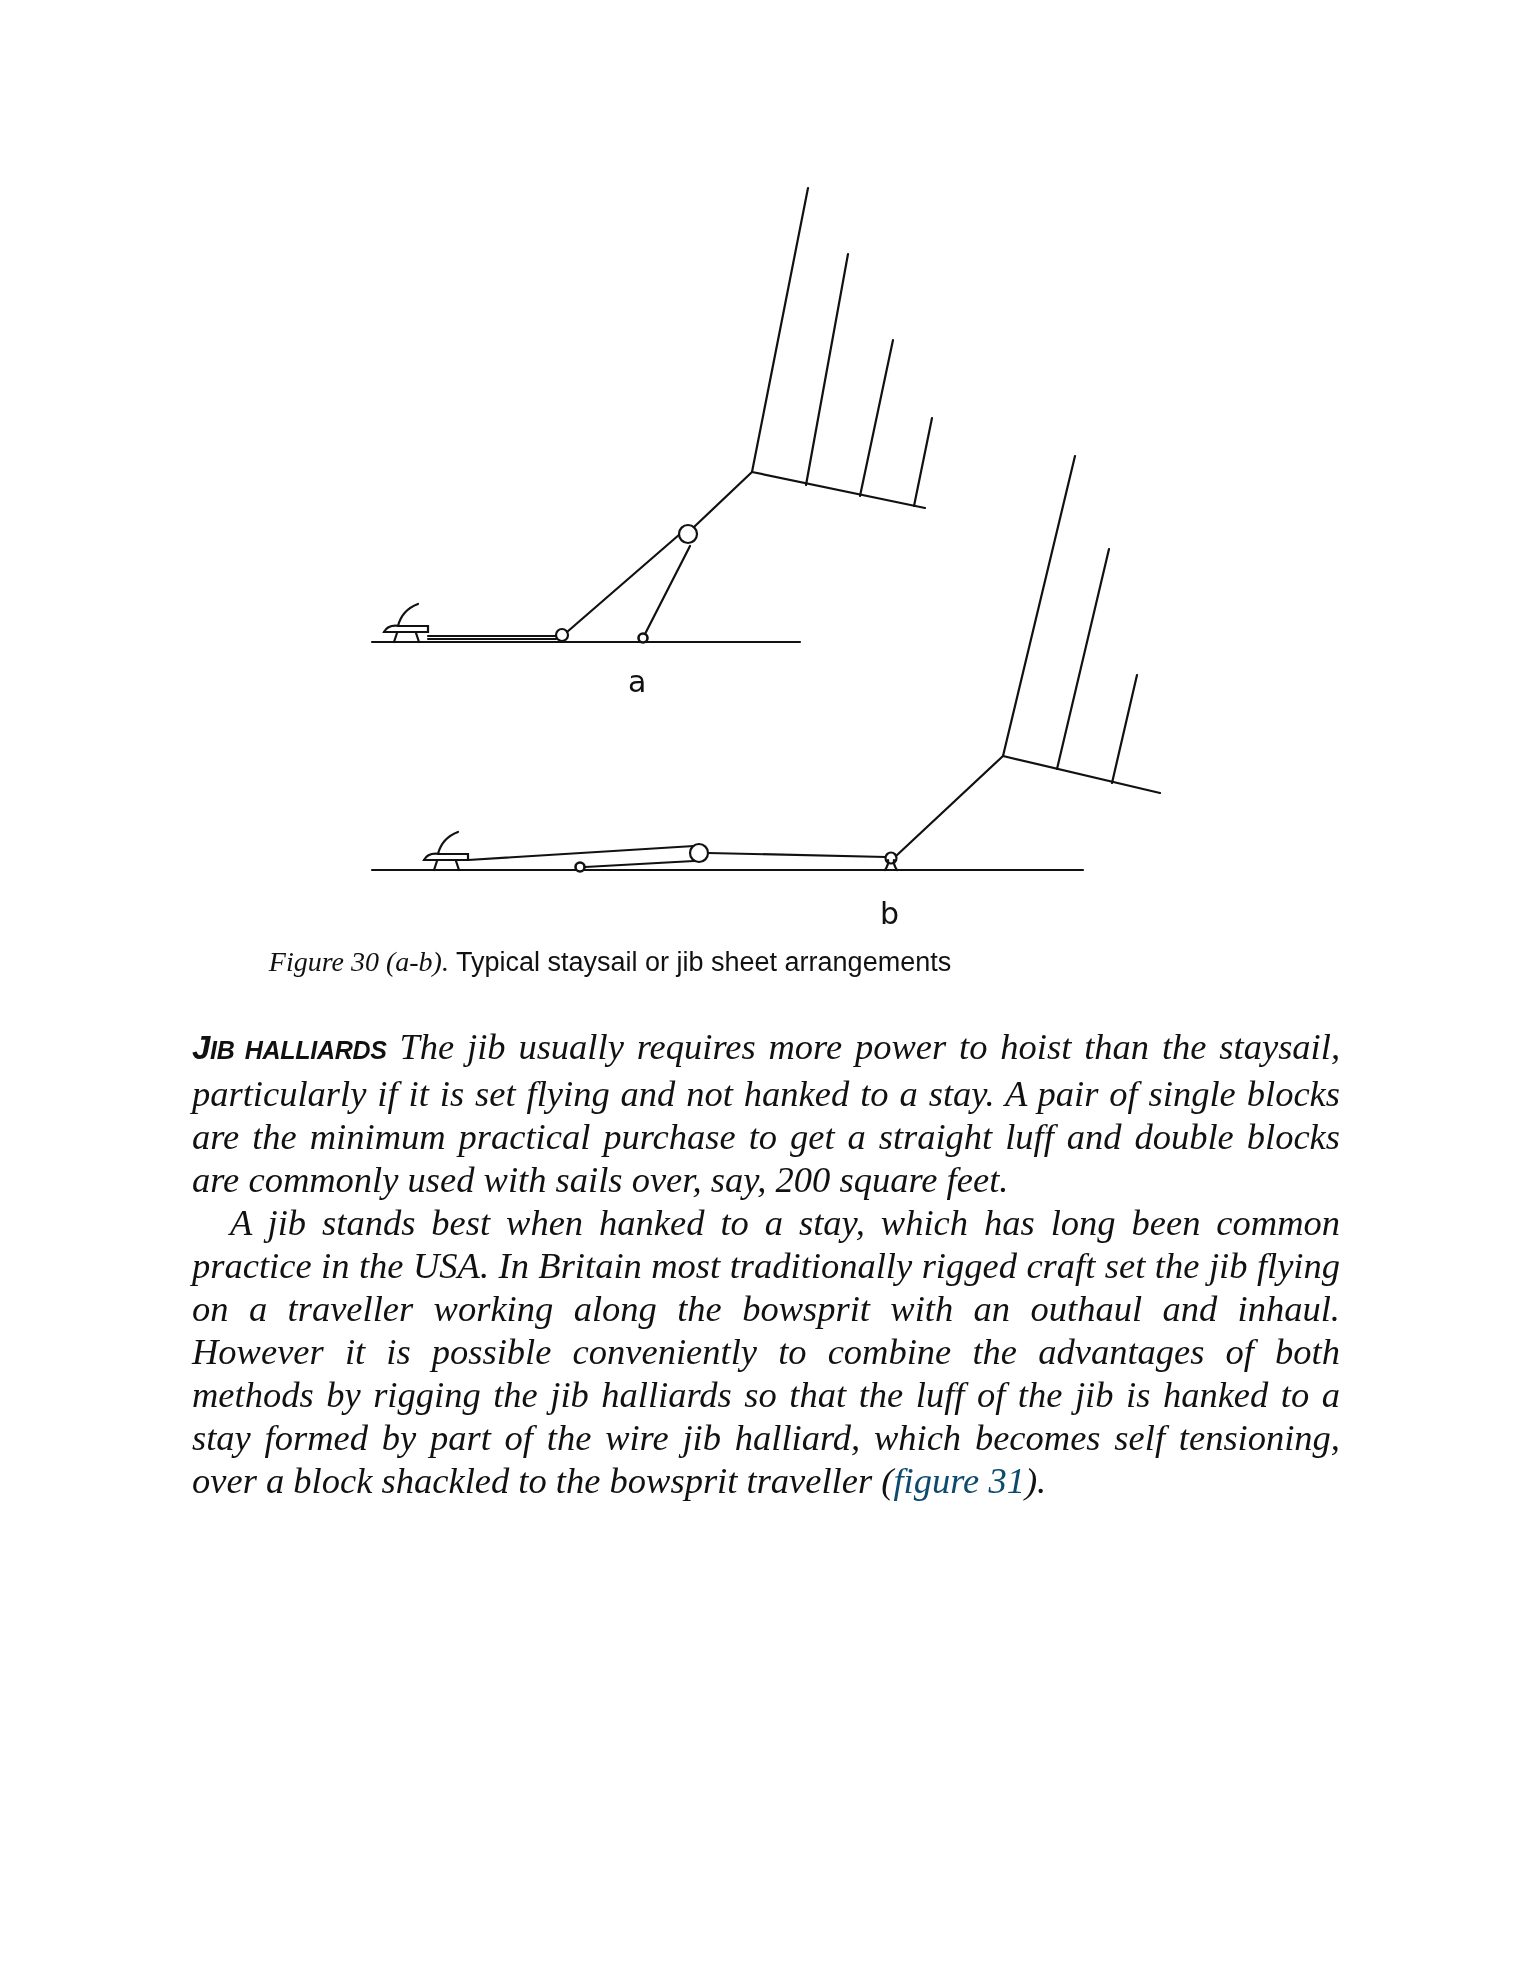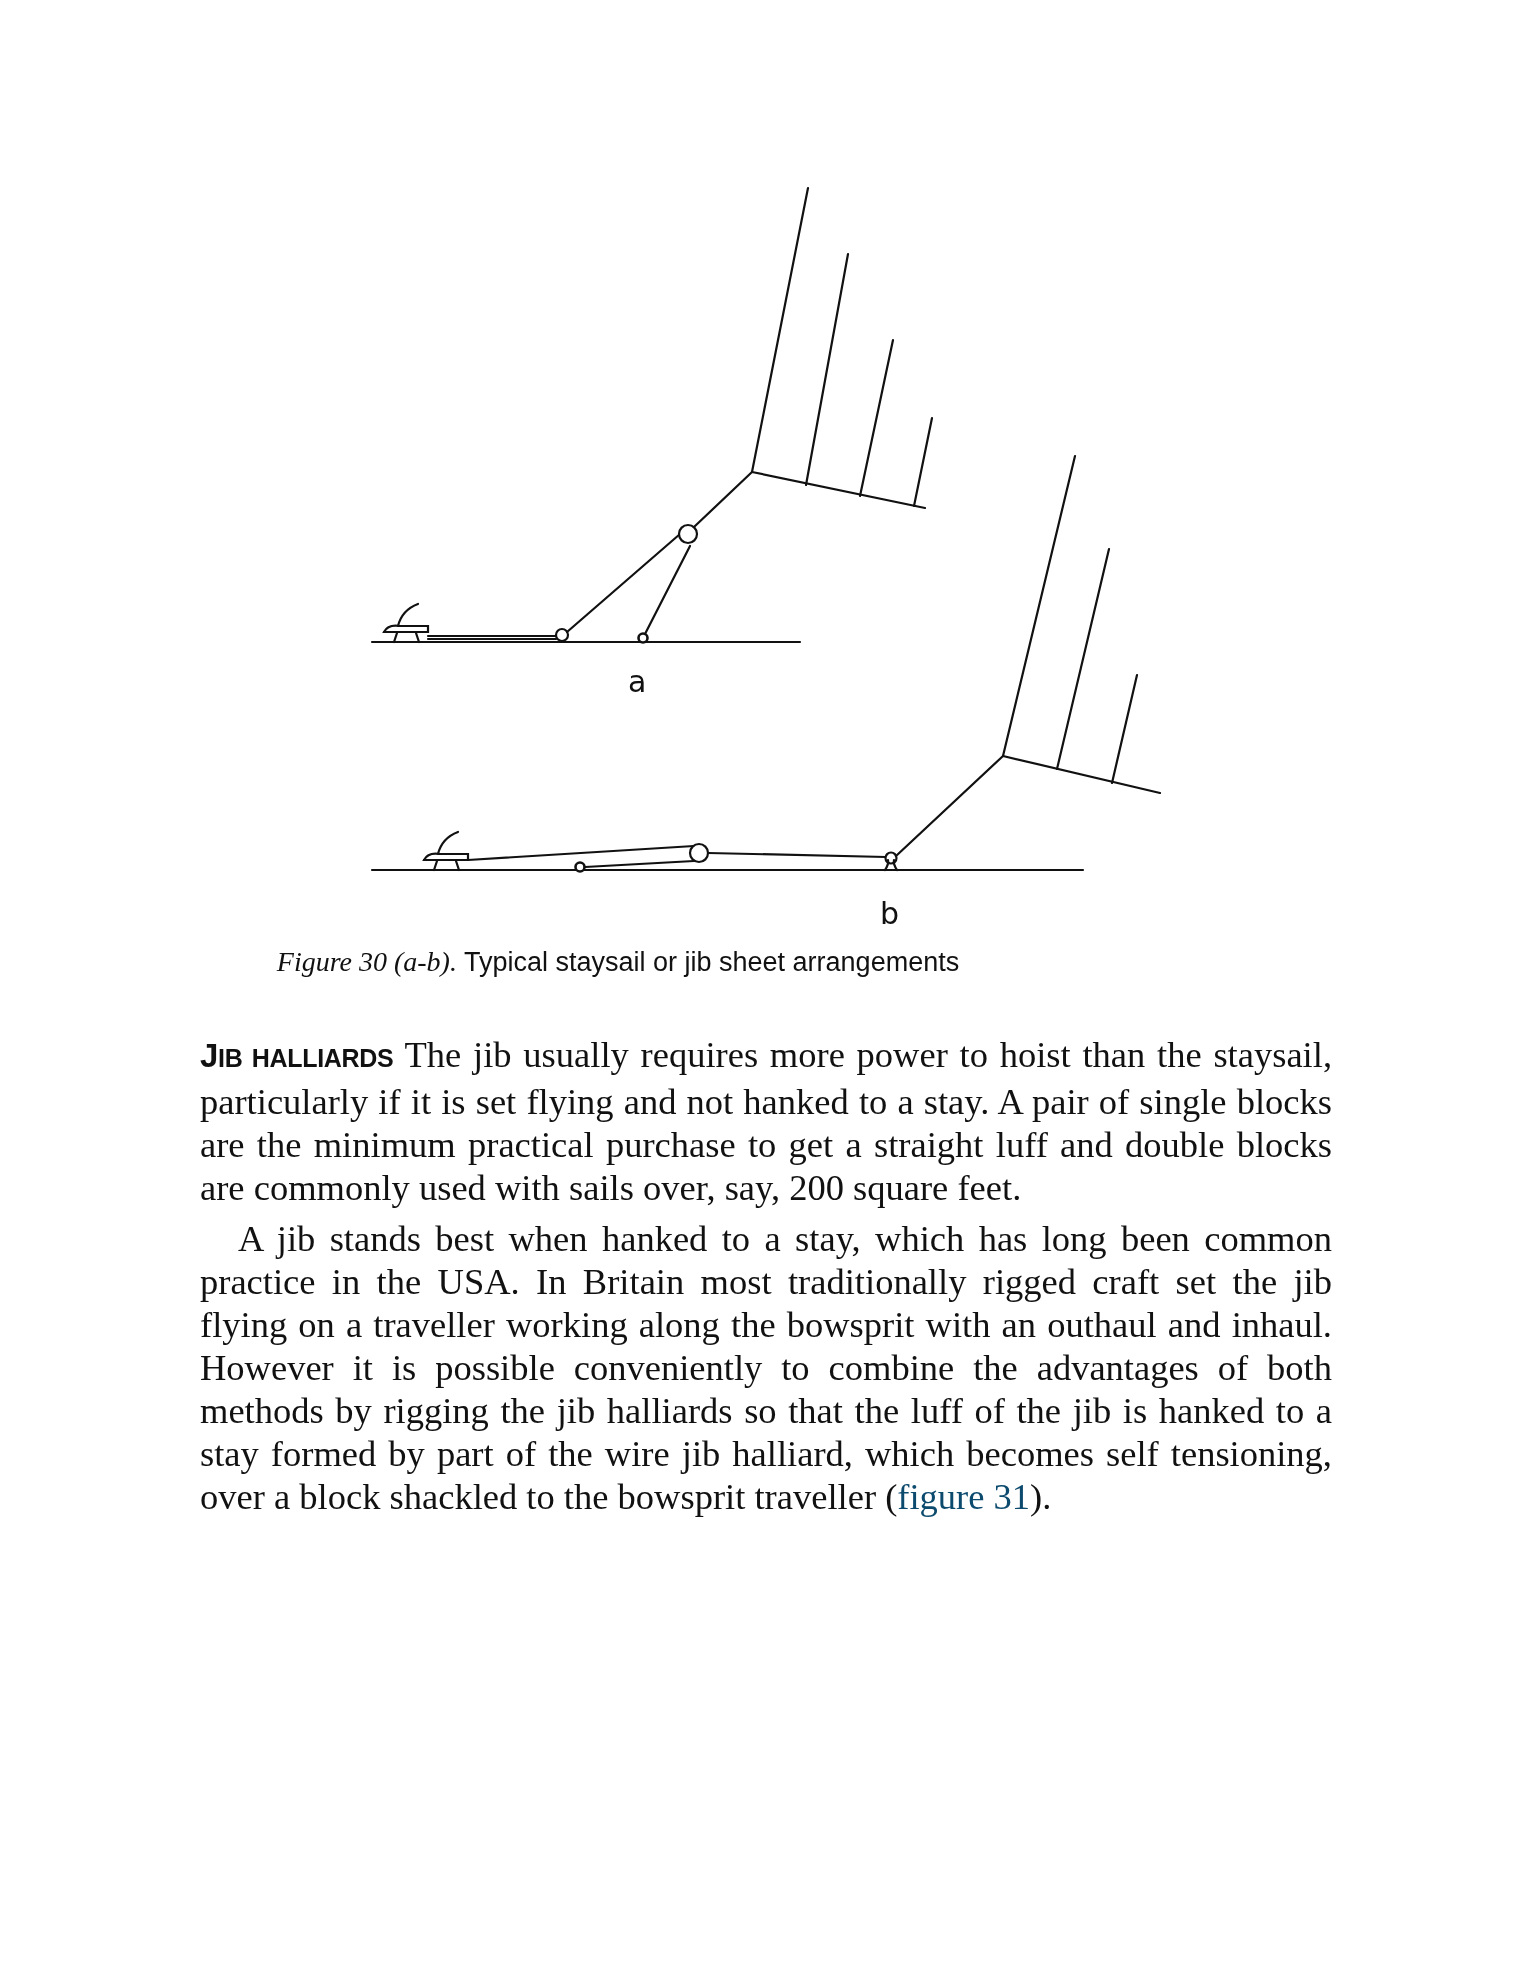--- a/index.html
+++ b/index.html
@@ -15,7 +15,6 @@
       position: absolute; left: 0; width: 1220px; top: 946px;
       text-align: center; font-size: 27px; color: #111;
       white-space: nowrap;
-      padding-left: 8px;
     }
     .caption .cap-it { font-family: "Liberation Serif", serif; font-style: italic; font-size: 28px; }
     .caption .cap-tx { font-family: "Liberation Sans", sans-serif; font-size: 27px; }

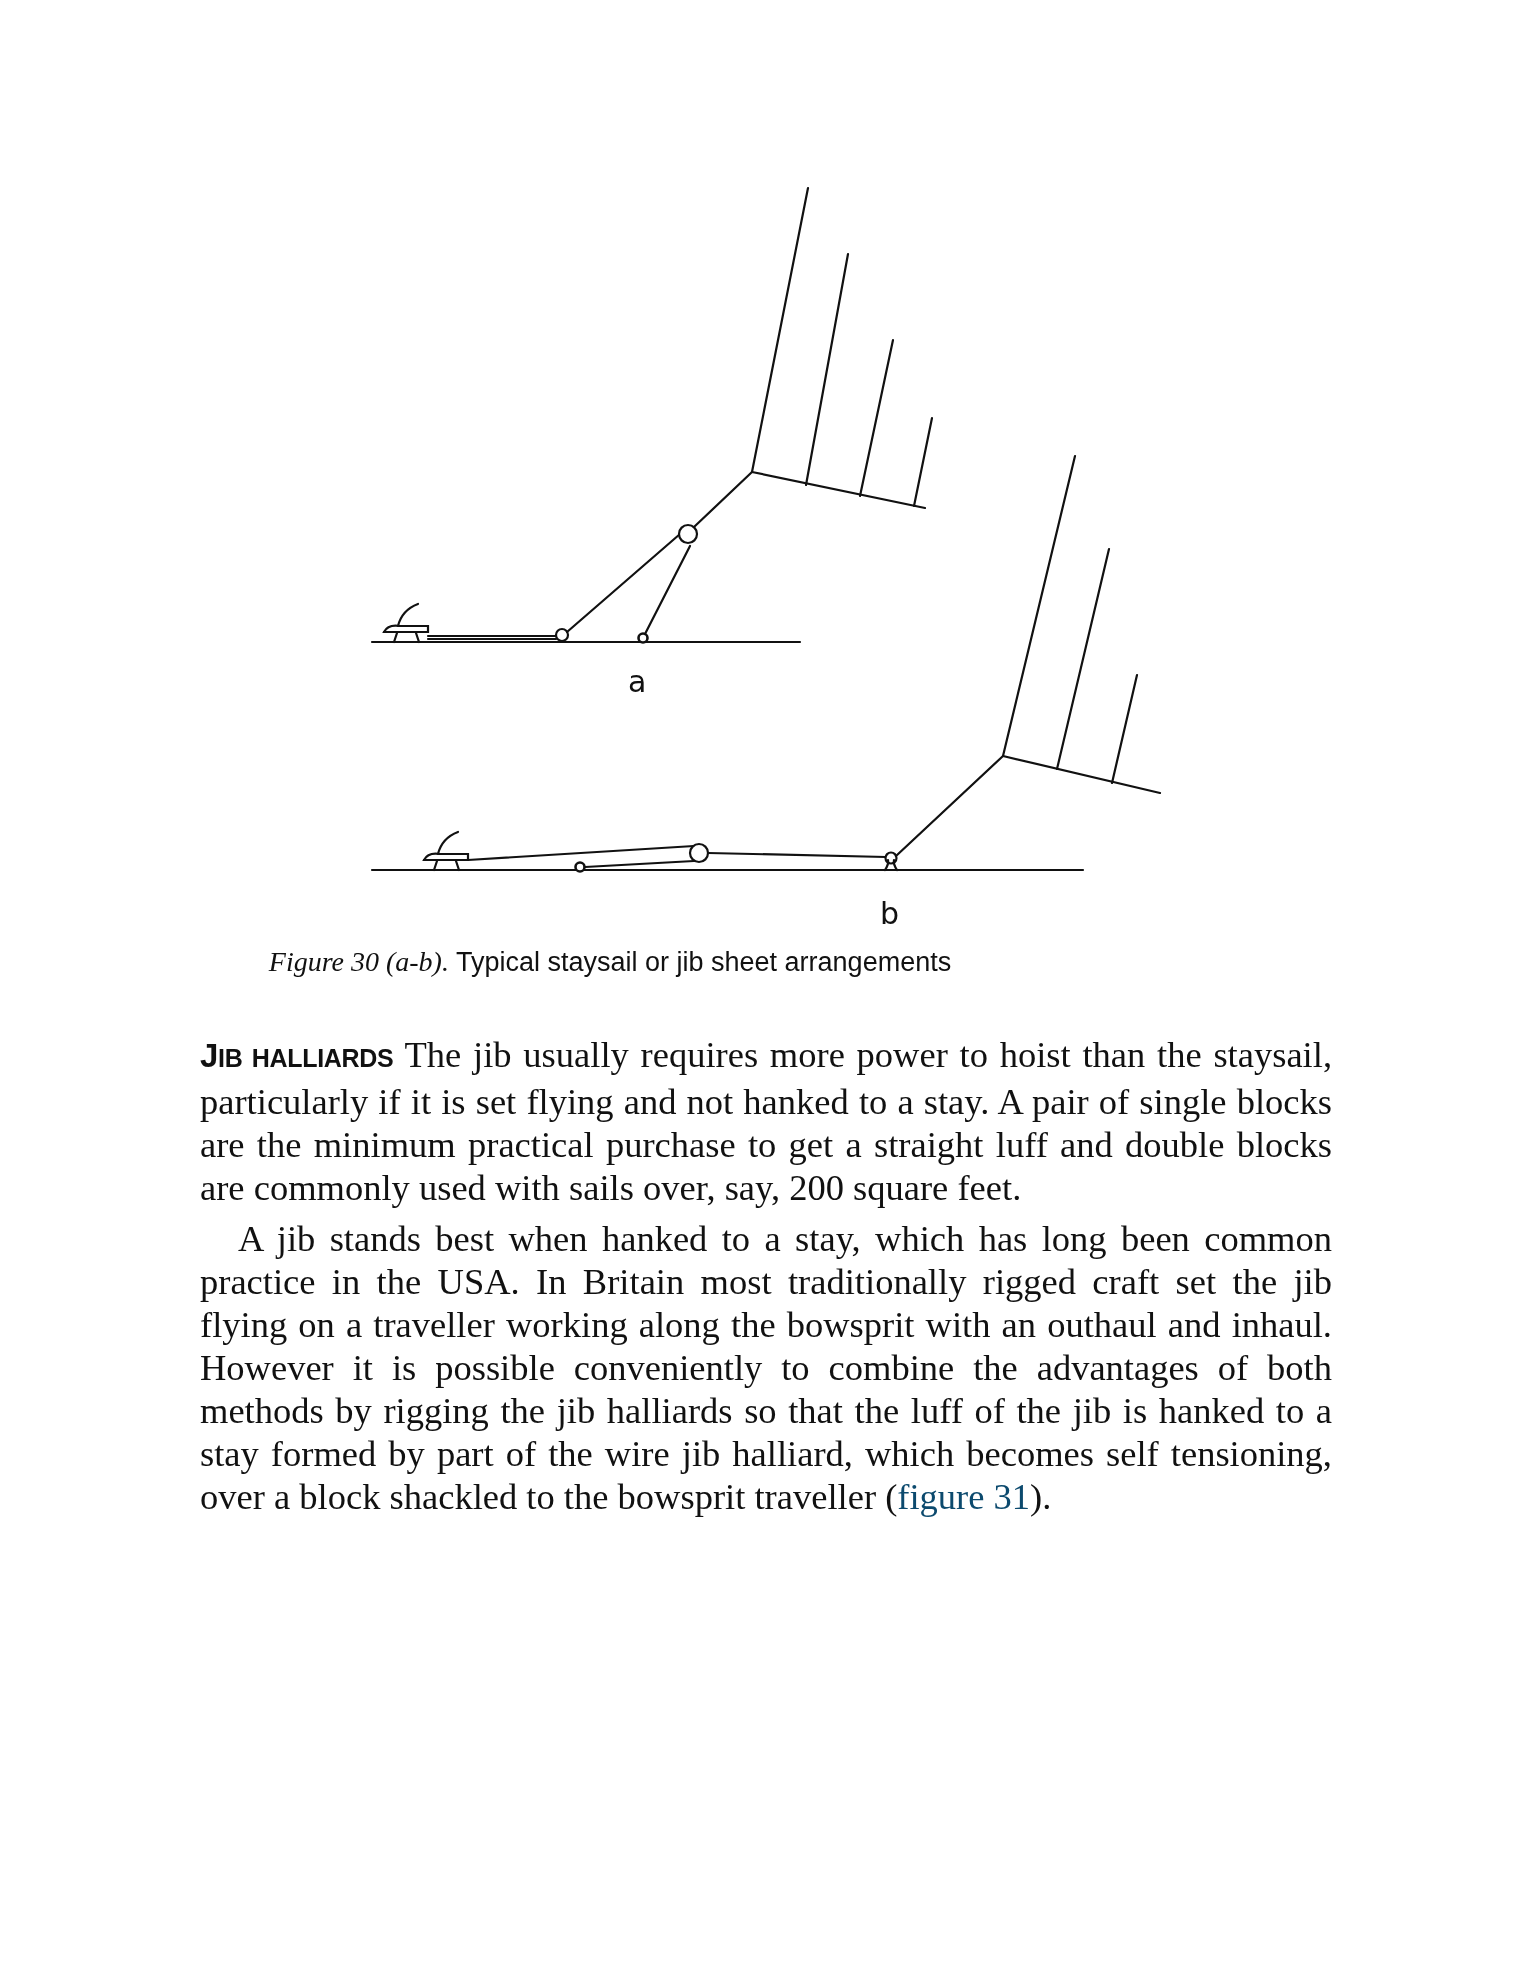--- a/index.html
+++ b/index.html
@@ -24,7 +24,7 @@
       font-size: 36.5px; line-height: 43px; color: #111;
       text-align: justify;
     }
-    .body-text p { margin: 8px; }
+    .body-text p { margin: 0; font-style: italic; }
     .body-text p.indent { text-indent: 38px; }
     .runin {
       font-family: "Liberation Sans", sans-serif; font-weight: bold;

